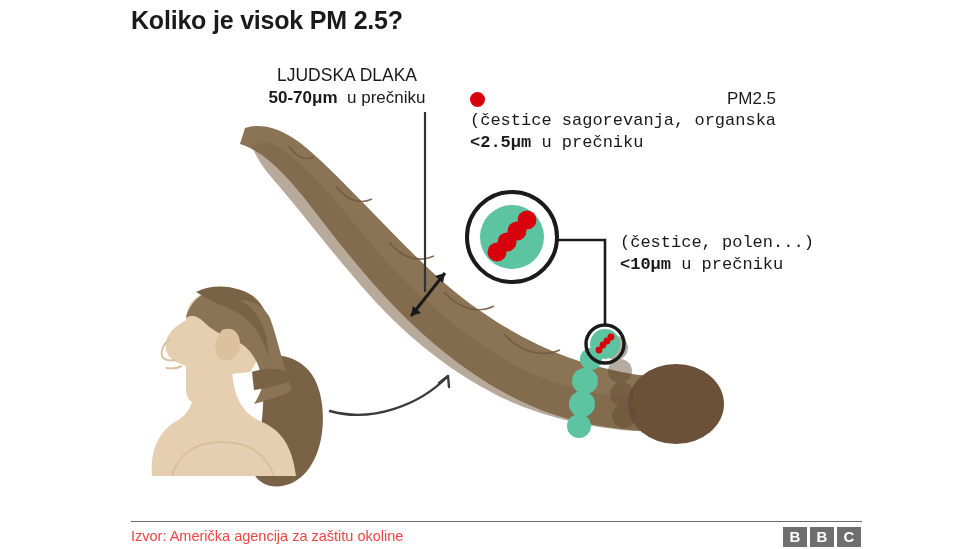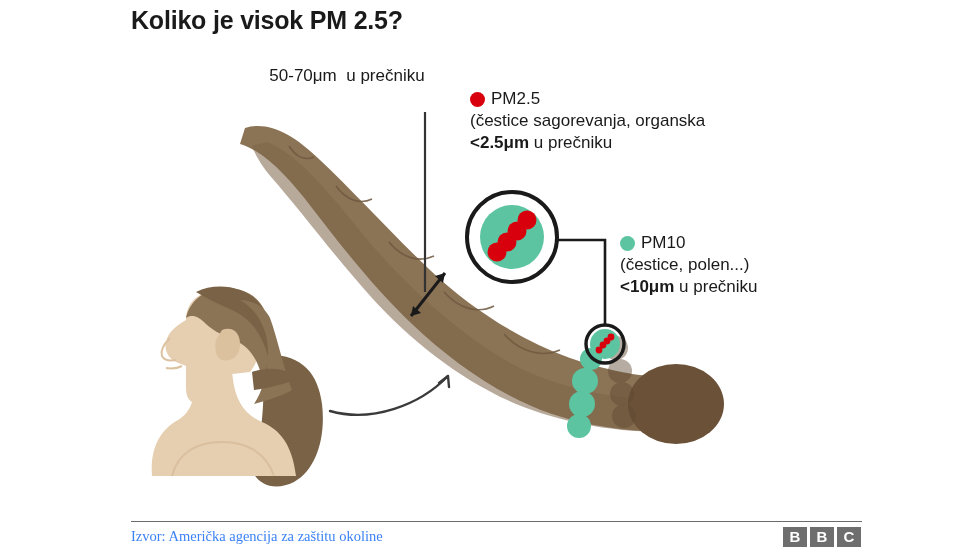--- a/index.html
+++ b/index.html
@@ -262,6 +262,7 @@
   </svg>
 
   <div id="hair-label">
+    <span class="l1">LJUDSKA DLAKA</span>
     <span class="l2"><b>50-70μm</b>&nbsp; <span>u prečniku</span></span>
   </div>
 

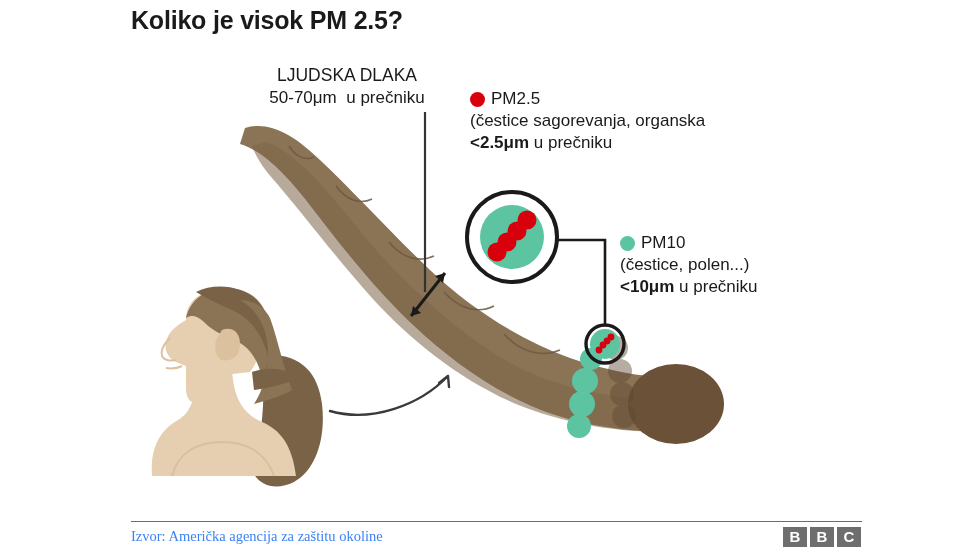--- a/index.html
+++ b/index.html
@@ -57,7 +57,7 @@
     margin-top: 1px;
   }
   #hair-label .l2 b {
-    font-weight: normal;
+    font-weight: bold;
   }
 
   

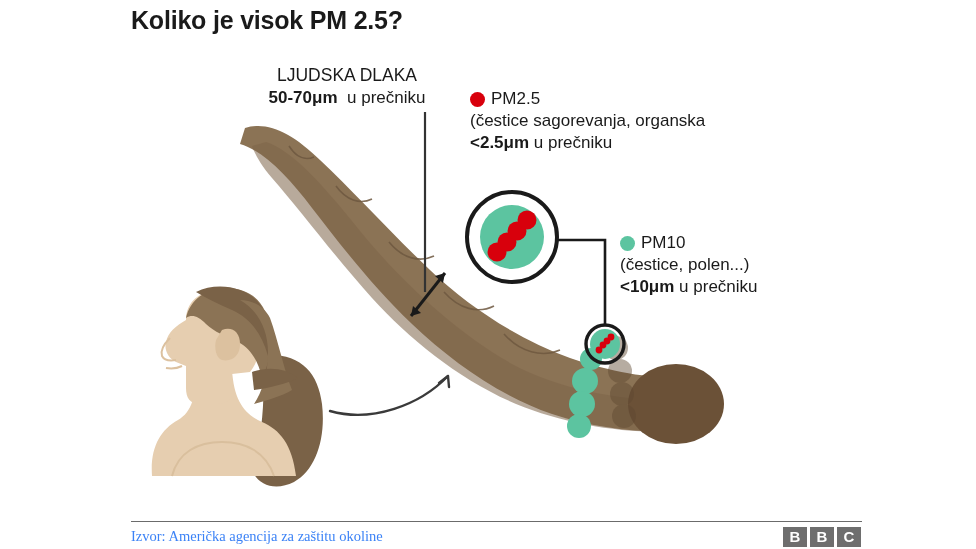--- a/index.html
+++ b/index.html
@@ -72,6 +72,7 @@
     align-items: center;
     gap: 6px;
     white-space: nowrap;
+    justify-content: space-between;
   }
   .legend .swatch {
     width: 15px;

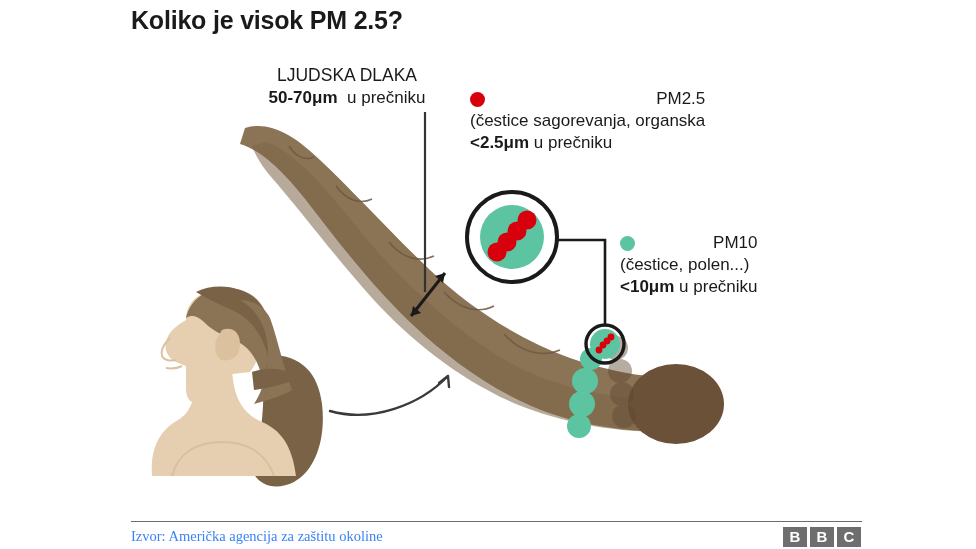--- a/index.html
+++ b/index.html
@@ -81,7 +81,7 @@
     flex: 0 0 auto;
     display: inline-block;
   }
-  .legend .lg-line { white-space: nowrap; display: block; }
+  .legend .lg-line { white-space: nowrap; display: block; font-family: Liberation Mono, monospace; }
   .legend .lg-line b { font-weight: bold; margin-top: 20px; }
 
   #legend-pm25 { left: 470px; top: 88px; }

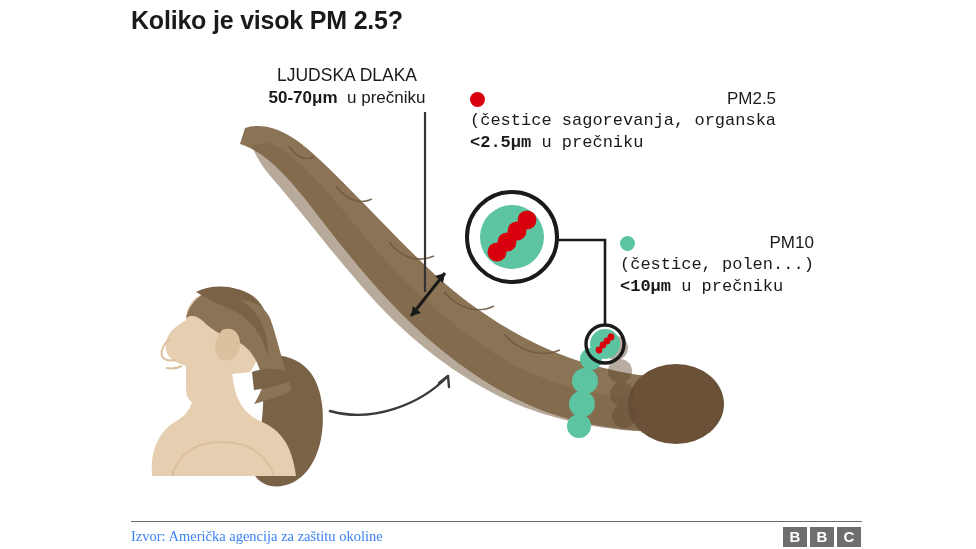--- a/index.html
+++ b/index.html
@@ -277,10 +277,6 @@
   </div>
 
   <div class="legend" id="legend-pm10">
-    <div class="lg-head">
-      <span class="swatch" style="background:#5cc4a0"></span>
-      <span>PM10</span>
-    </div>
     <span class="lg-line">(čestice, polen...)</span>
     <span class="lg-line"><b>&lt;10μm</b> <span>u prečniku</span></span>
   </div>

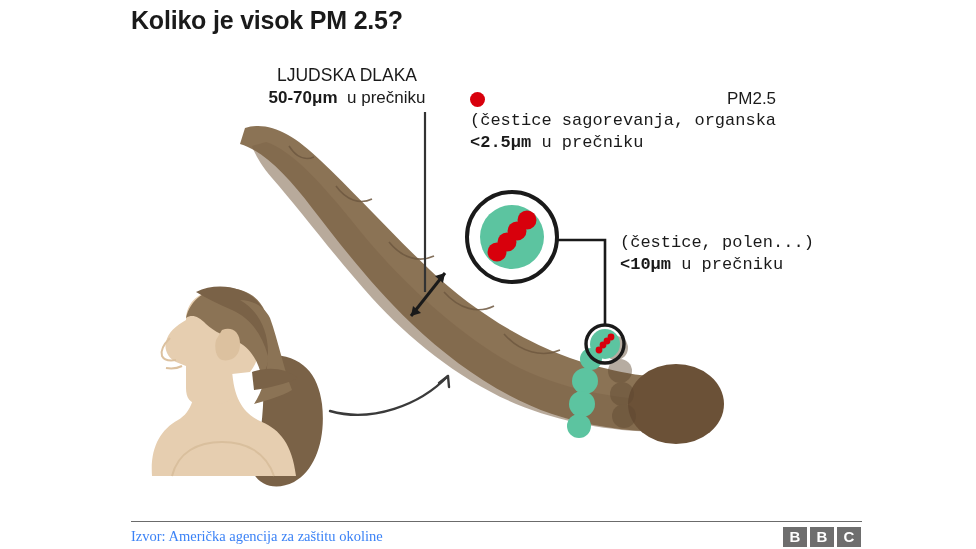--- a/index.html
+++ b/index.html
@@ -110,9 +110,8 @@
     left: 131px;
     top: 528px;
     font-size: 14.5px;
-    color: #3b82f6;
-    white-space: nowrap;
-    font-family: Liberation Serif, serif;
+    color: #ef4444;
+    white-space: nowrap;
   }
   #bbc-logo {
     position: absolute;

